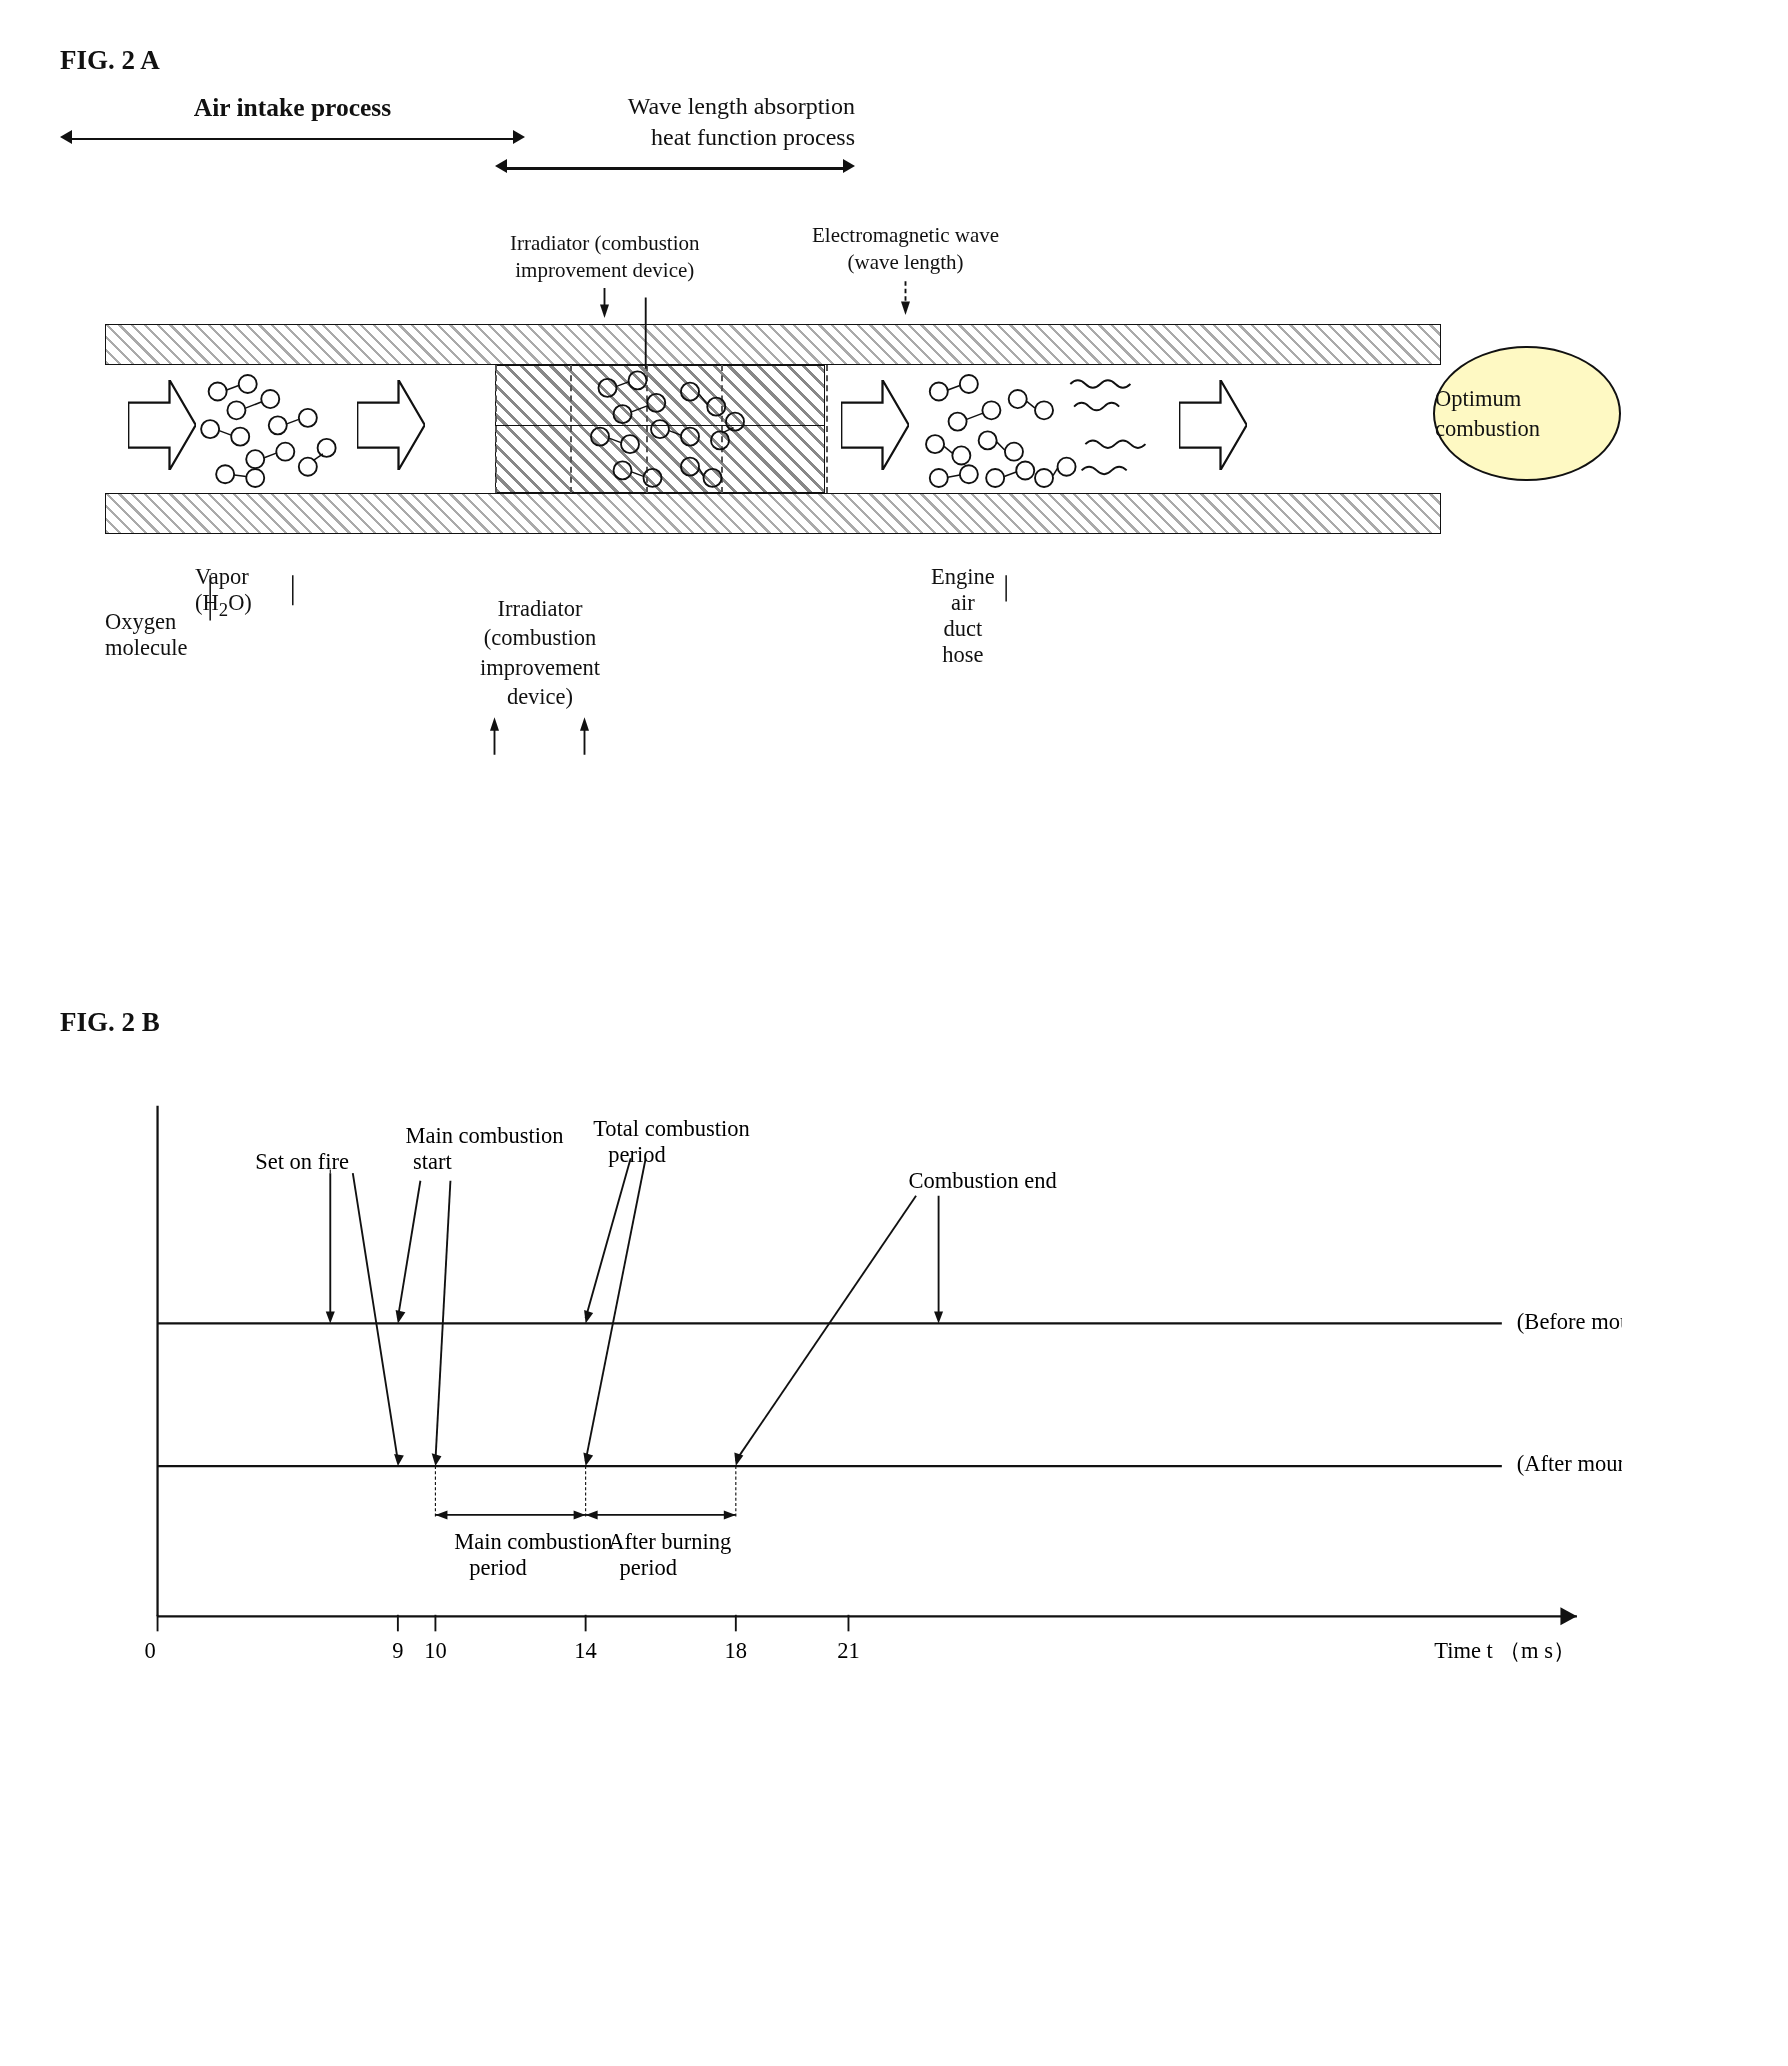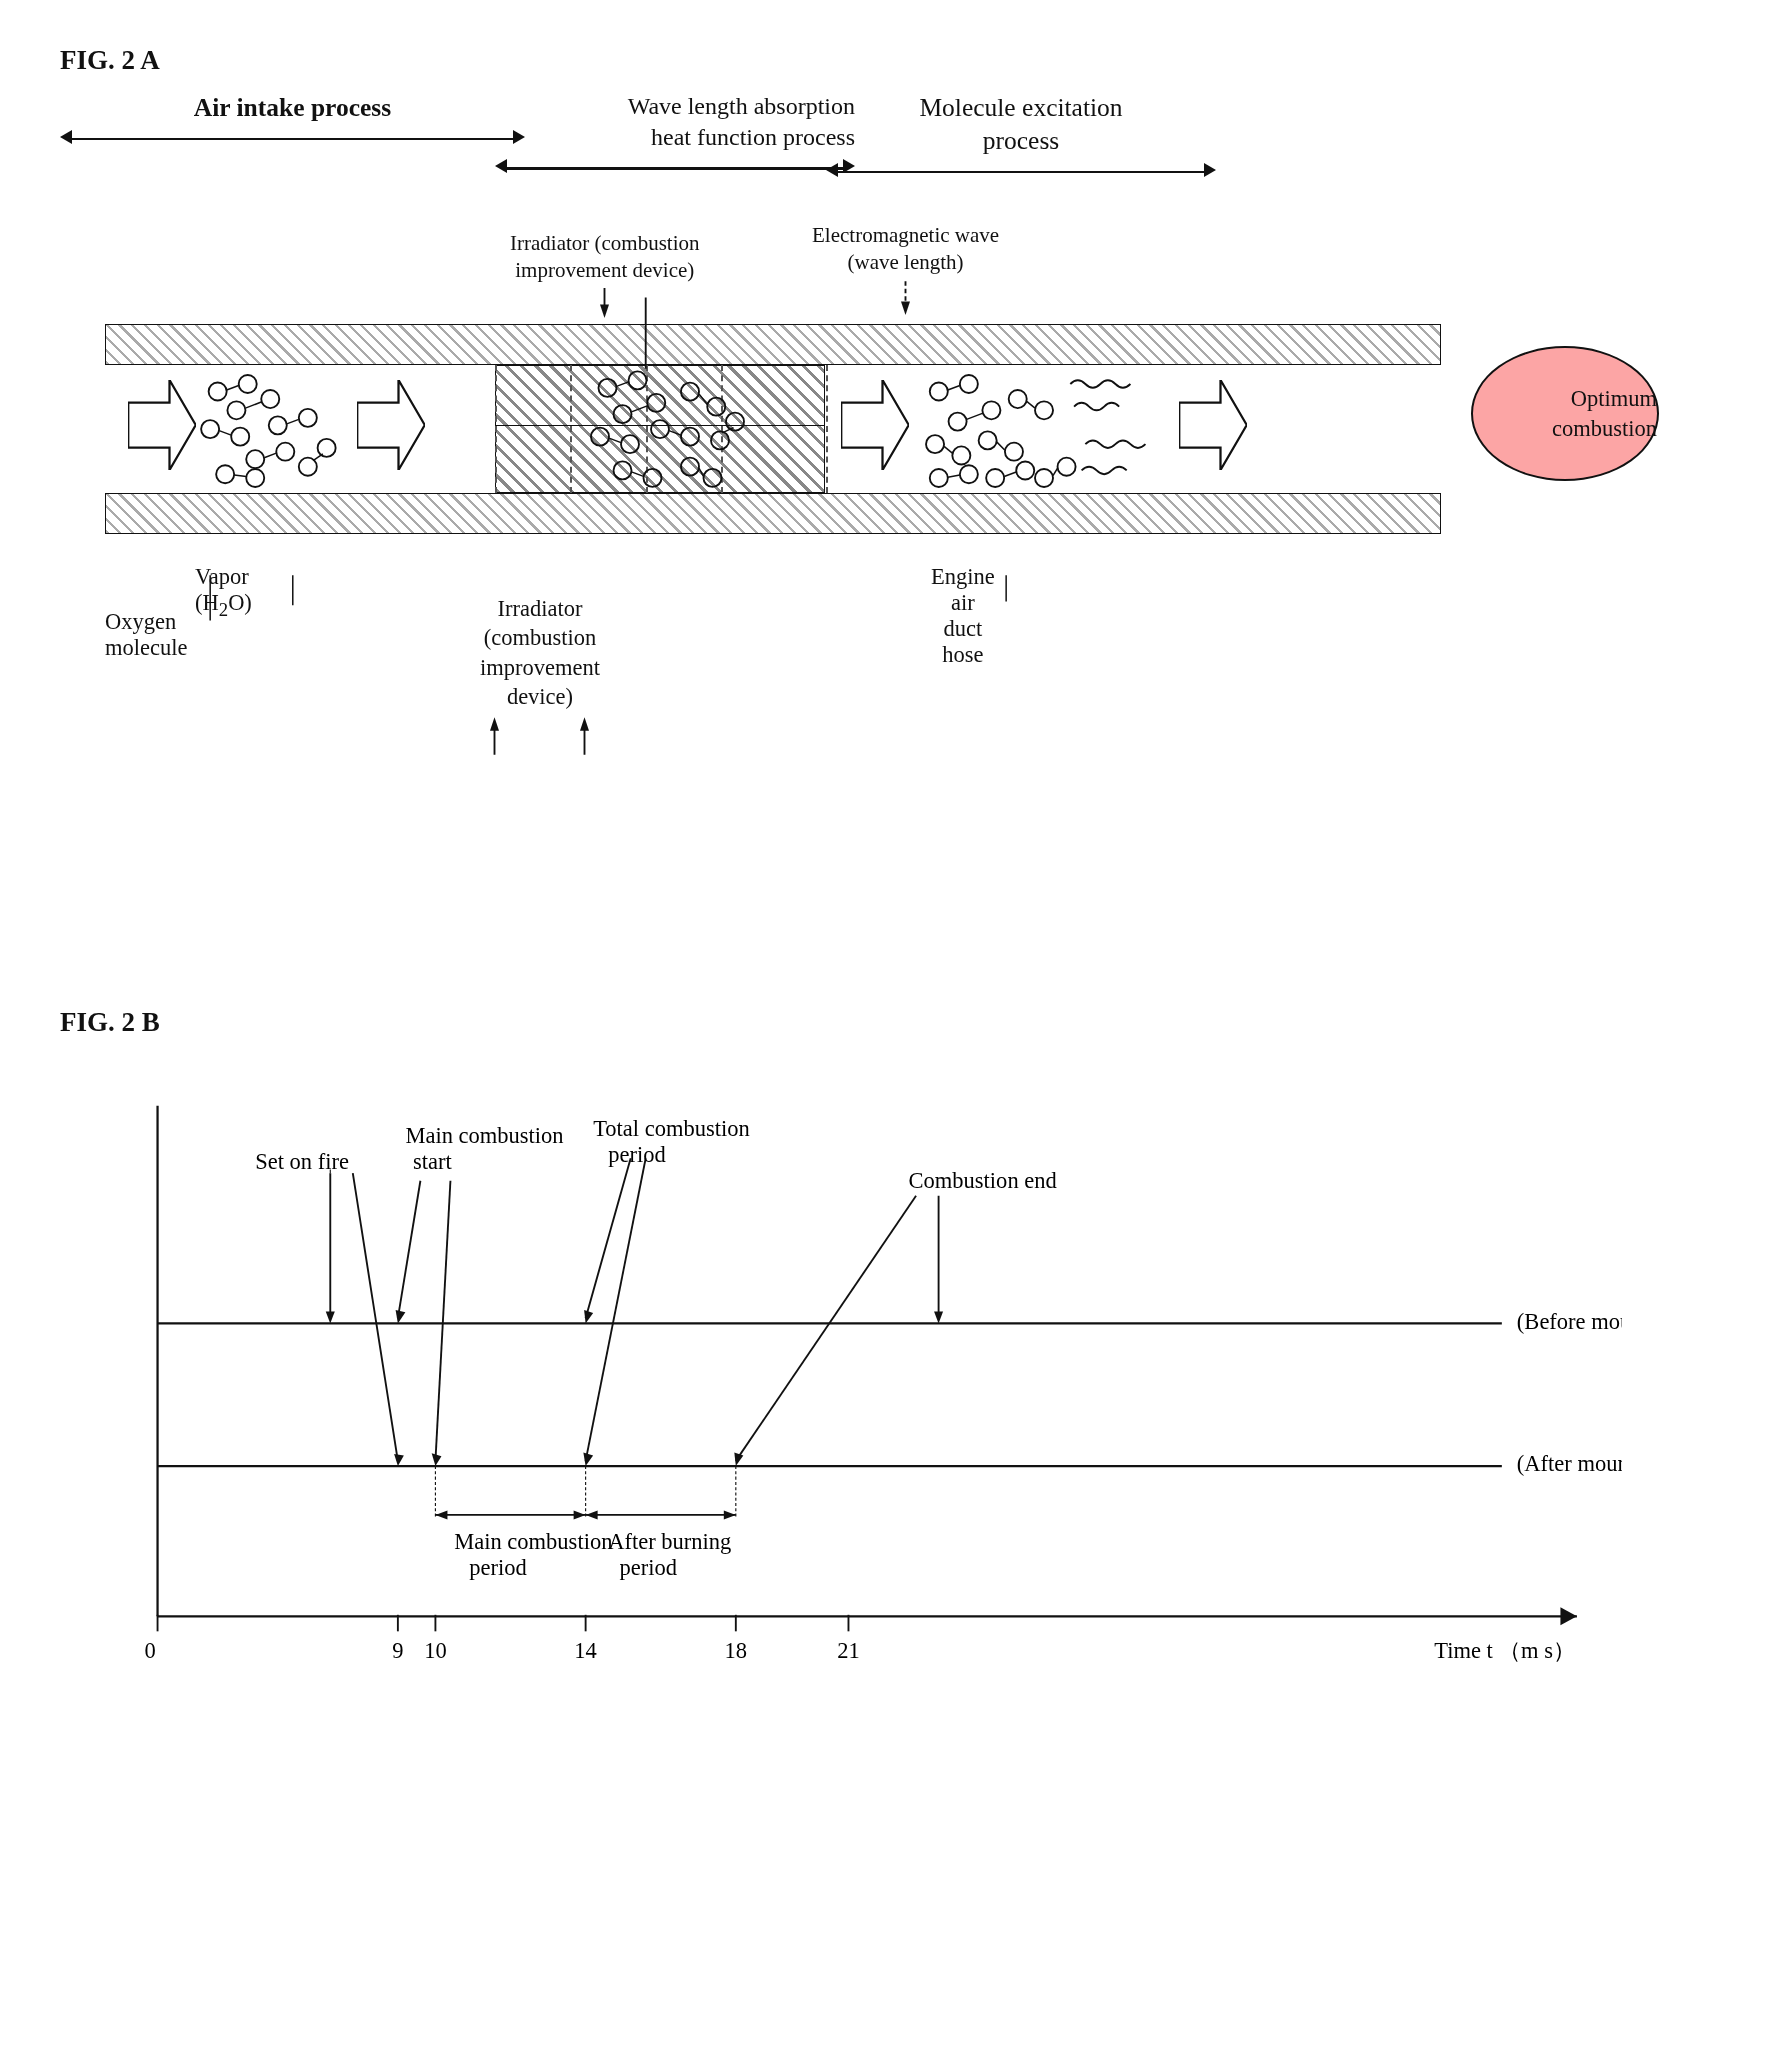--- a/index.html
+++ b/index.html
@@ -236,14 +236,6 @@
       </div>
     </div>
 
-    <div class="proc-molecule">
-      <div class="proc-label">Molecule excitation<br>process</div>
-      <div class="proc-arrow">
-        <span class="arrow-head-left"></span>
-        <span class="arrow-line"></span>
-        <span class="arrow-head-right"></span>
-      </div>
-    </div>
 
 
     <div style="position:absolute; top:139px; left:450px; font-size:21px; text-align:center; line-height:1.3;">

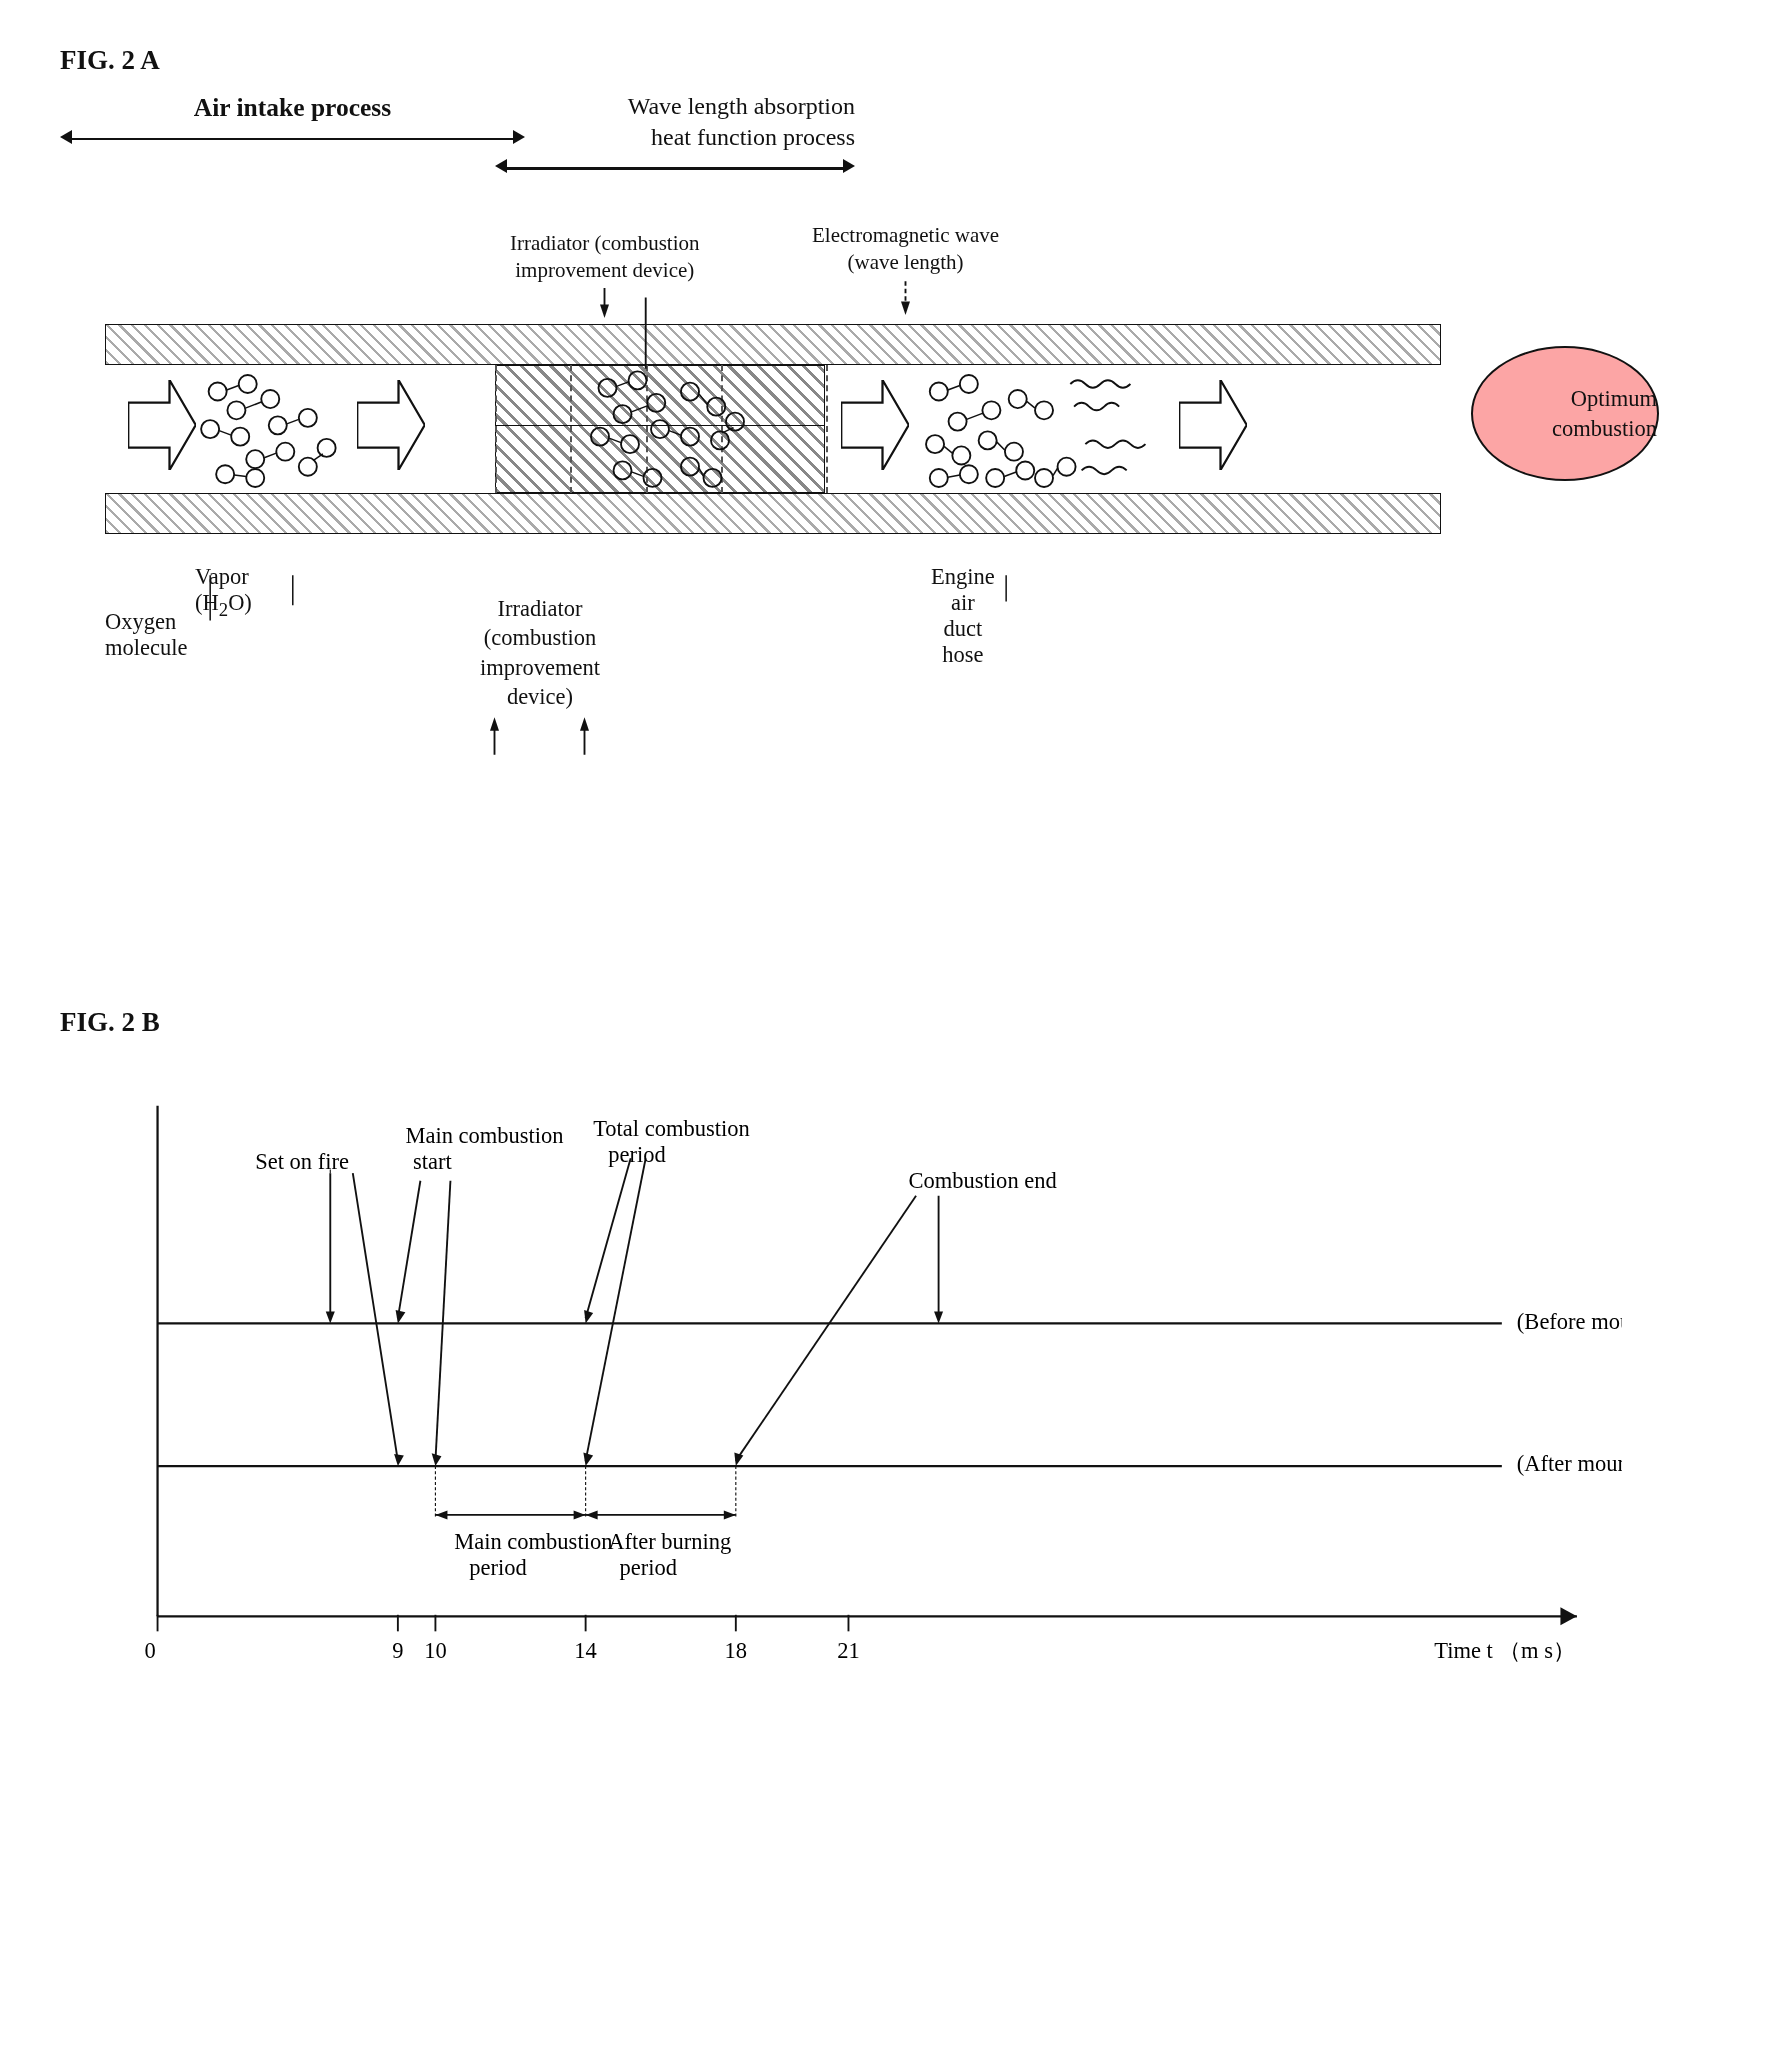--- a/index.html
+++ b/index.html
@@ -179,7 +179,7 @@
     .oval-container {
       position: absolute;
       top: 255px;
-      left: 1411px;
+      left: 1373px;
       width: 188px;
       height: 135px;
       border: 2.3px solid #111;
@@ -187,10 +187,10 @@
       display: flex;
       align-items: center;
       justify-content: center;
-      text-align: right;
+      text-align: left;
       font-size: 22.5px;
       line-height: 1.3;
-      background: #fca5a5;
+      background: #fef9c3;
     }
 
     

